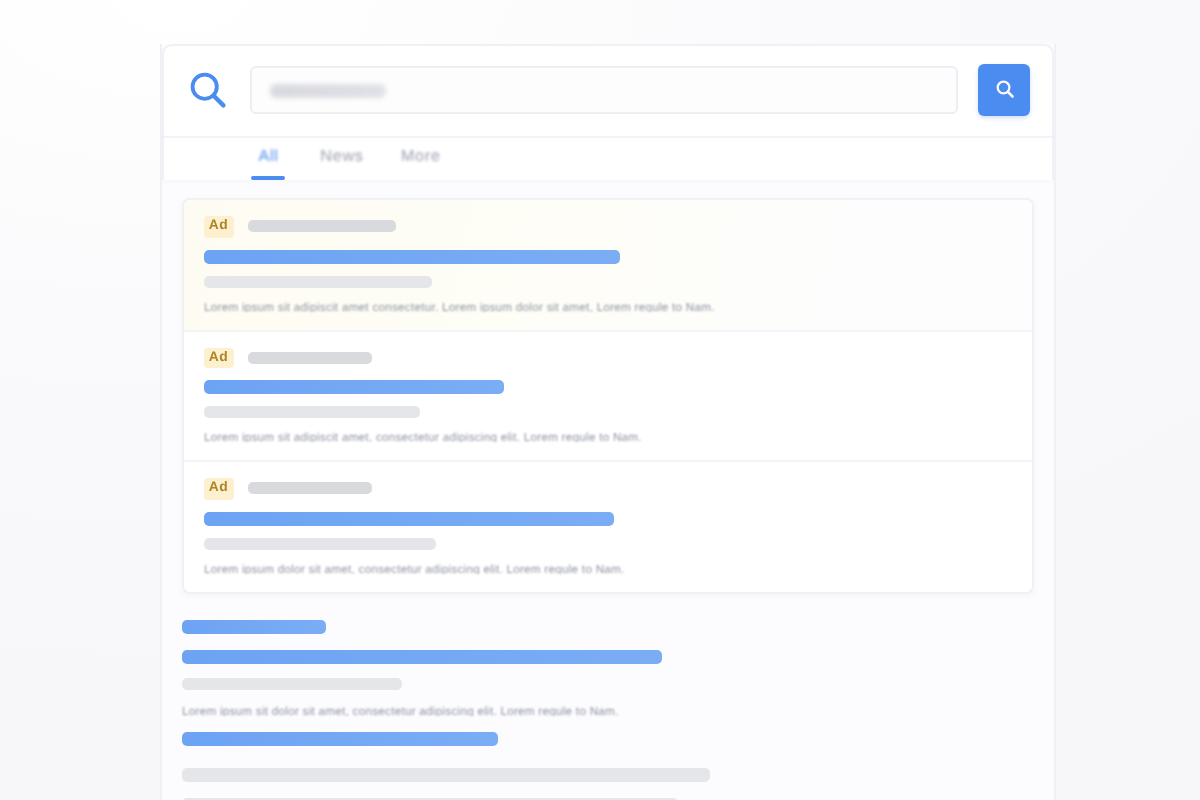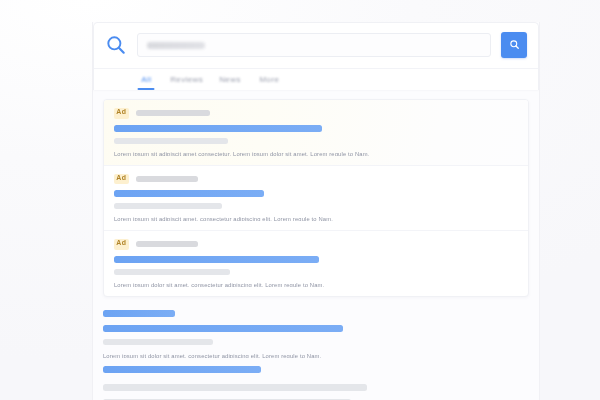--- a/index.html
+++ b/index.html
@@ -28,7 +28,7 @@
   
   #app-container {
     position: absolute;
-    left: 92px;
+    left: 80px;
     top: 22px;
     width: 448px;
     height: 378px;

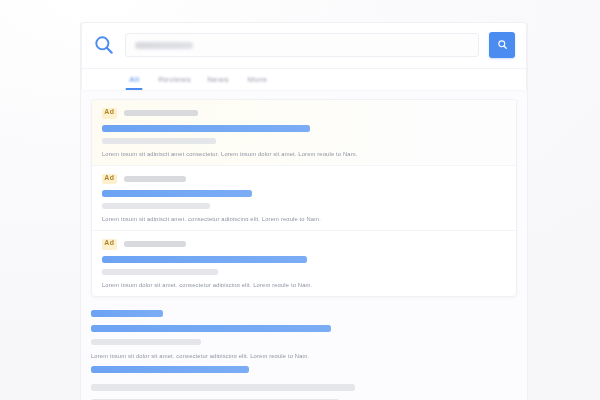--- a/index.html
+++ b/index.html
@@ -275,9 +275,6 @@
         <span class="tab-underline"></span>
       </div>
 
-      <div class="tab-item">
-        <span class="tab-label">Reviews</span>
-      </div>
 
 
       <div class="tab-item">

